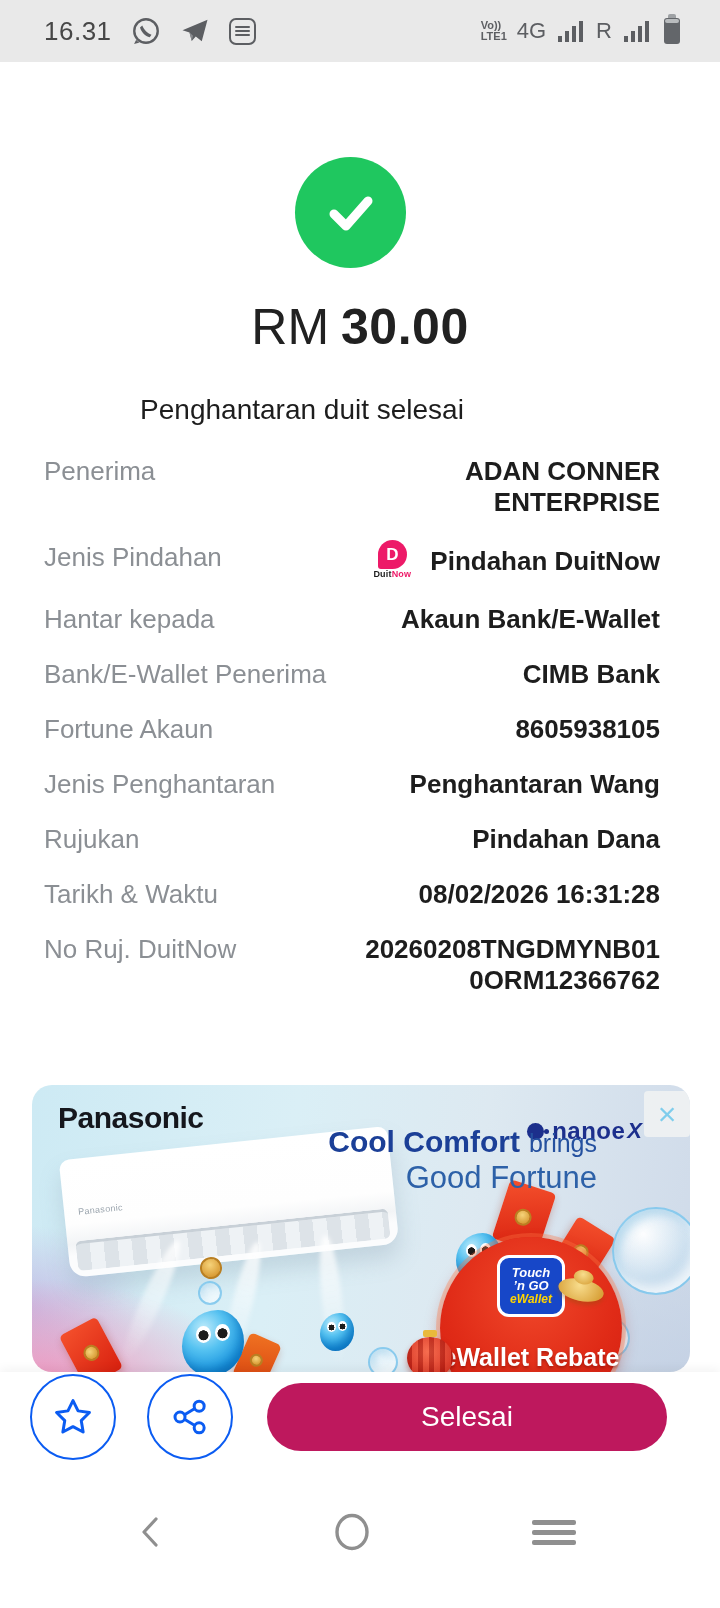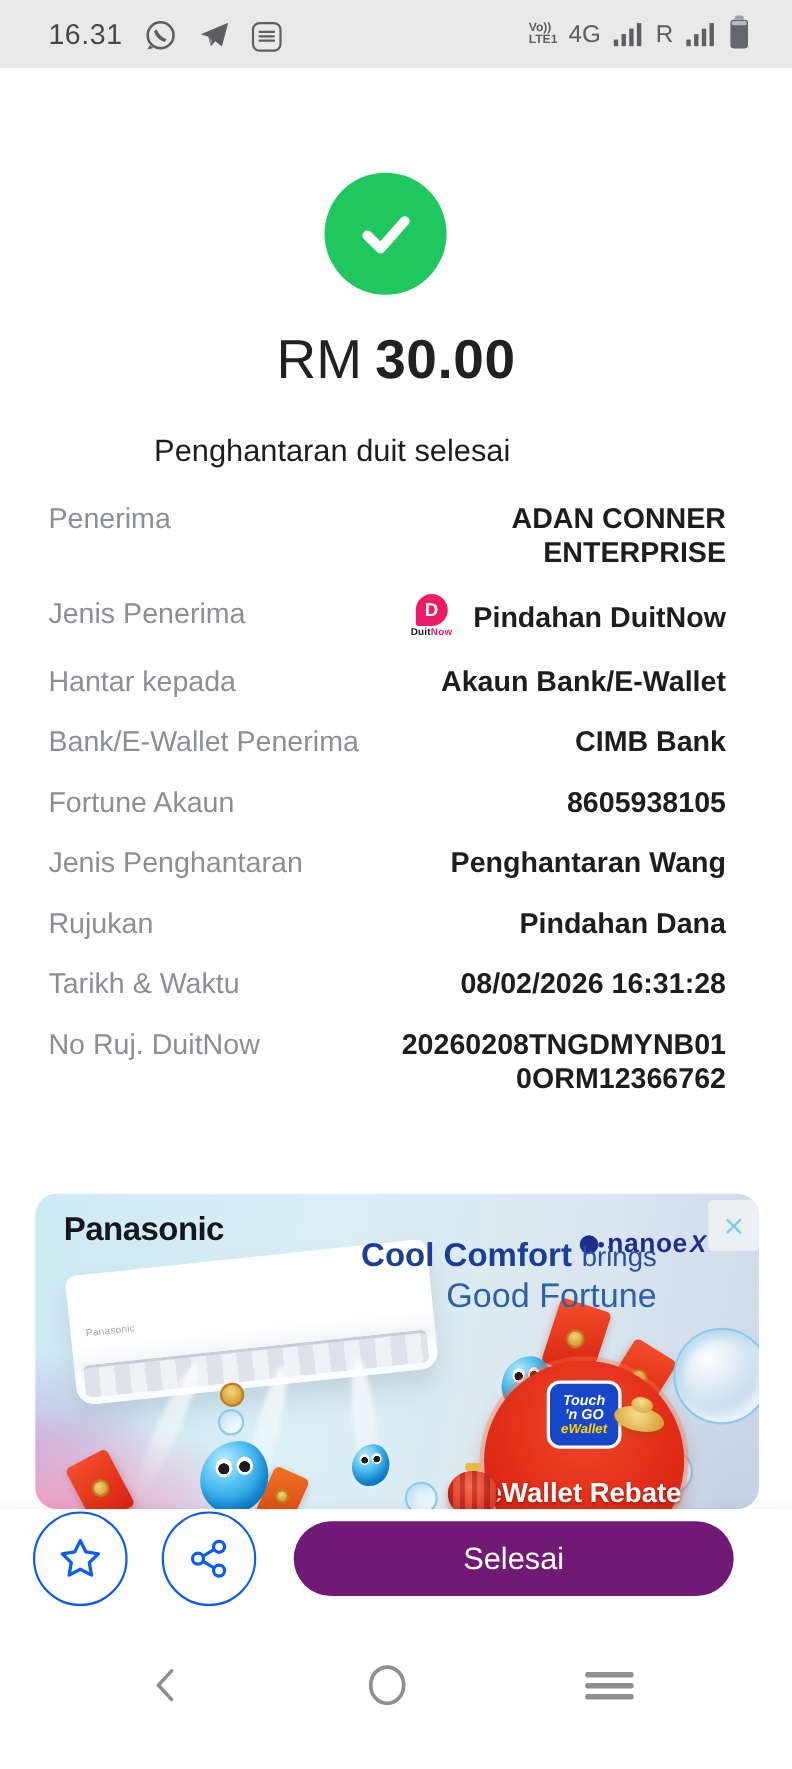--- a/index.html
+++ b/index.html
@@ -15,7 +15,7 @@
     background:#e9e9e9; display:flex; align-items:center; justify-content:space-between;
     padding:0 40px 0 44px; color:#4f5155;
   }
-  .sb-left { display:flex; align-items:flex-end; gap:19px; }
+  .sb-left { display:flex; align-items:center; gap:19px; }
   .sb-time { font-size:26px; font-weight:500; color:#474747; letter-spacing:0.5px; }
   .sb-right { display:flex; align-items:center; gap:10px;justify-content:space-between; }
   .volte { font-size:11px; line-height:11px; font-weight:700; color:#5c5e62; text-align:left; white-space:pre-line; }

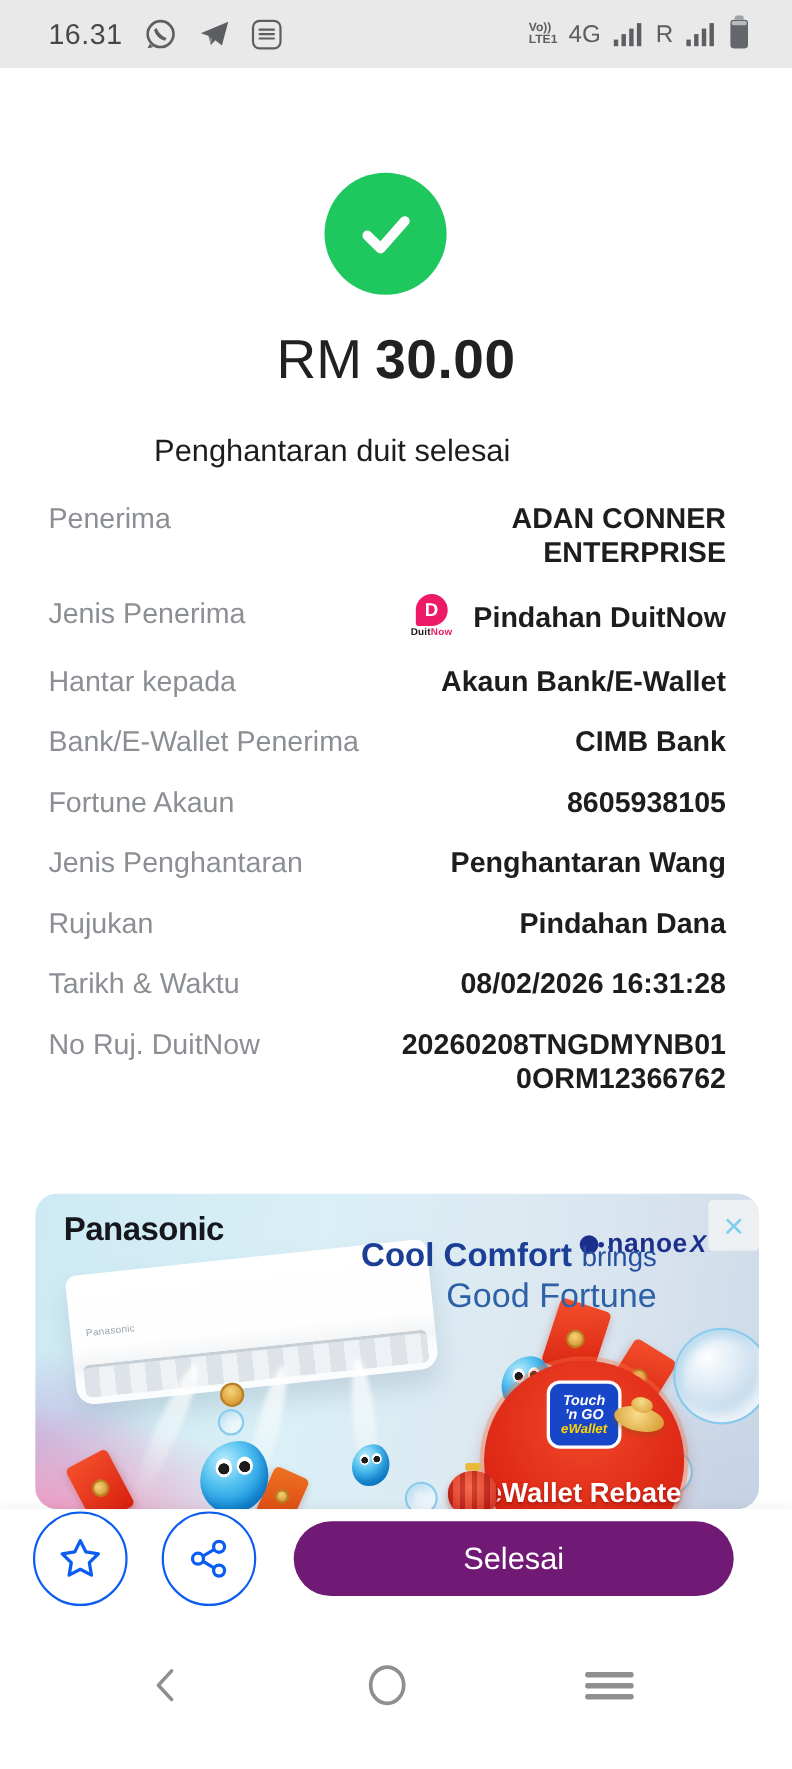--- a/index.html
+++ b/index.html
@@ -226,7 +226,7 @@
     </div>
 
     <div class="detail-row">
-      <span class="detail-label">Jenis Penerima</span>
+      <span class="detail-label">Jenis Pindahan</span>
       <span class="value-with-icon">
         <span class="duitnow-logo">
           <span class="duitnow-pin">

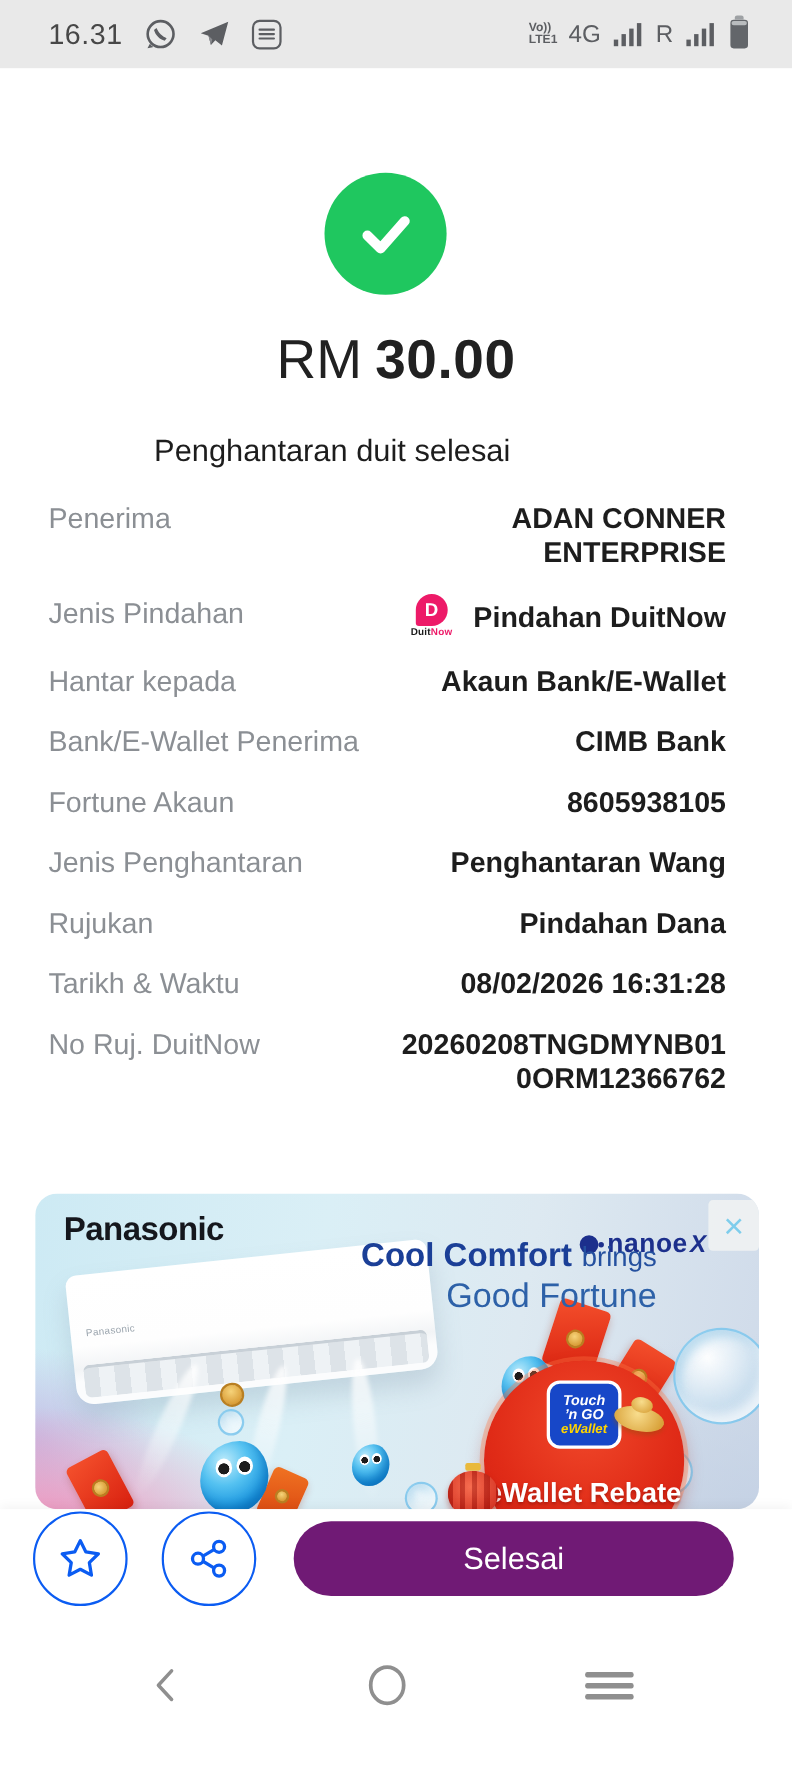--- a/index.html
+++ b/index.html
@@ -150,7 +150,7 @@
   .btn-share { left:147px; }
   .done-btn {
     position:absolute; left:267px; top:11px; width:400px; height:68px; border-radius:34px;
-    background:#701a75; color:#ffffff; font-size:28px; font-weight:500;
+    background:#be185d; color:#ffffff; font-size:28px; font-weight:500;
     display:flex; align-items:center; justify-content:center; border:none;
     font-family:"Liberation Sans", sans-serif;
   }

